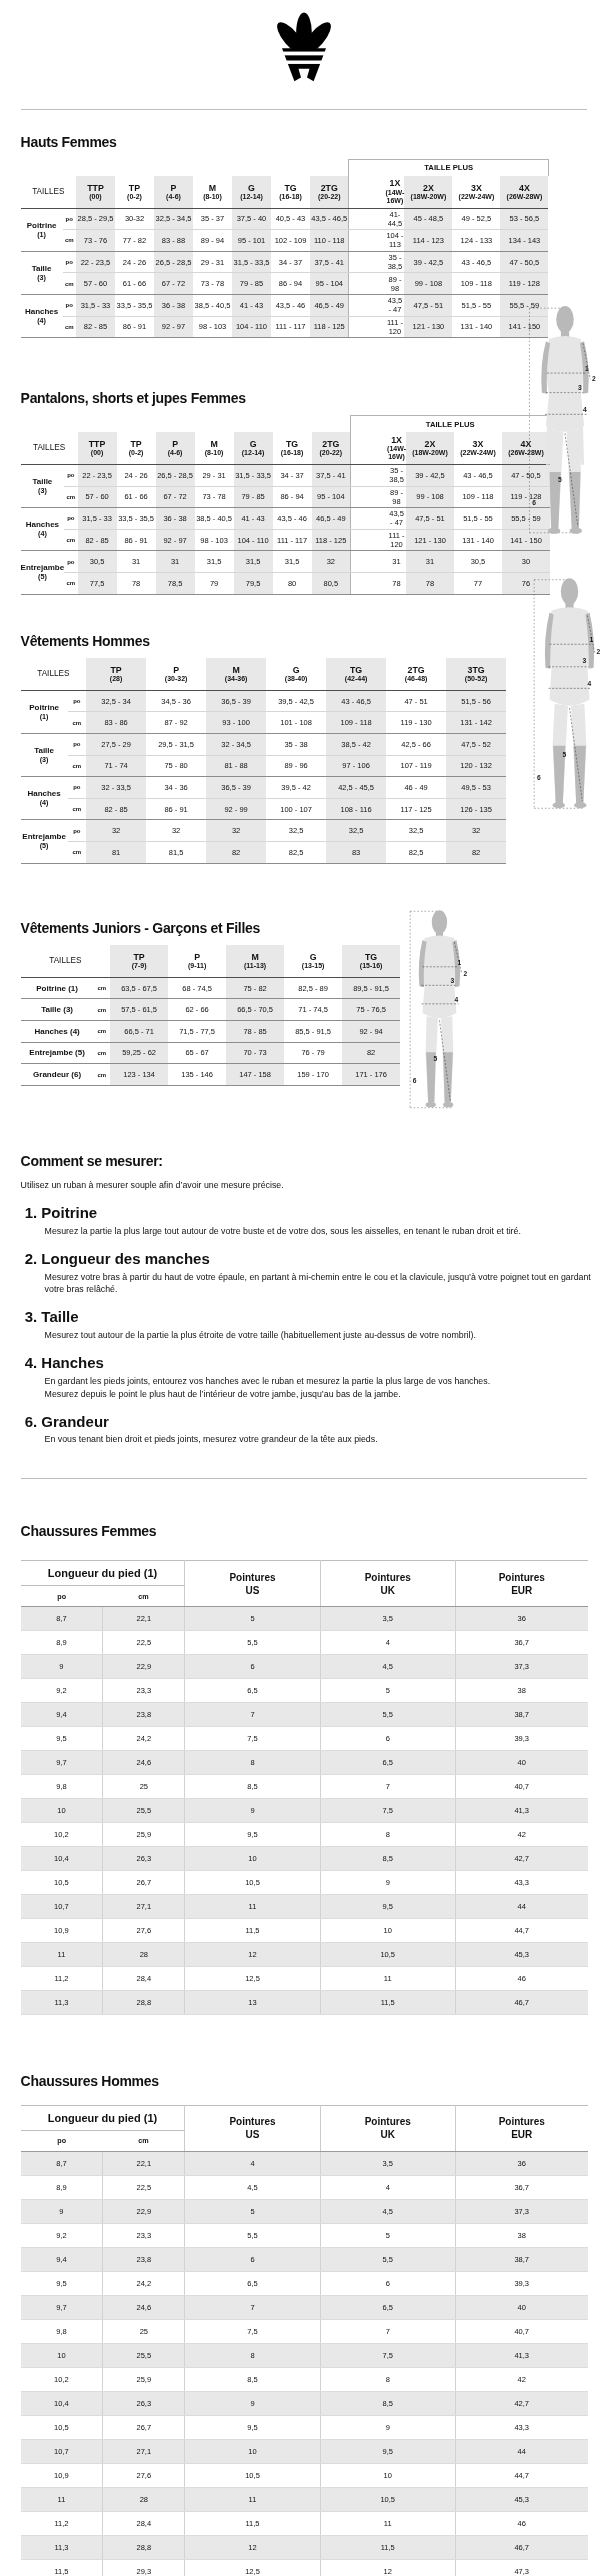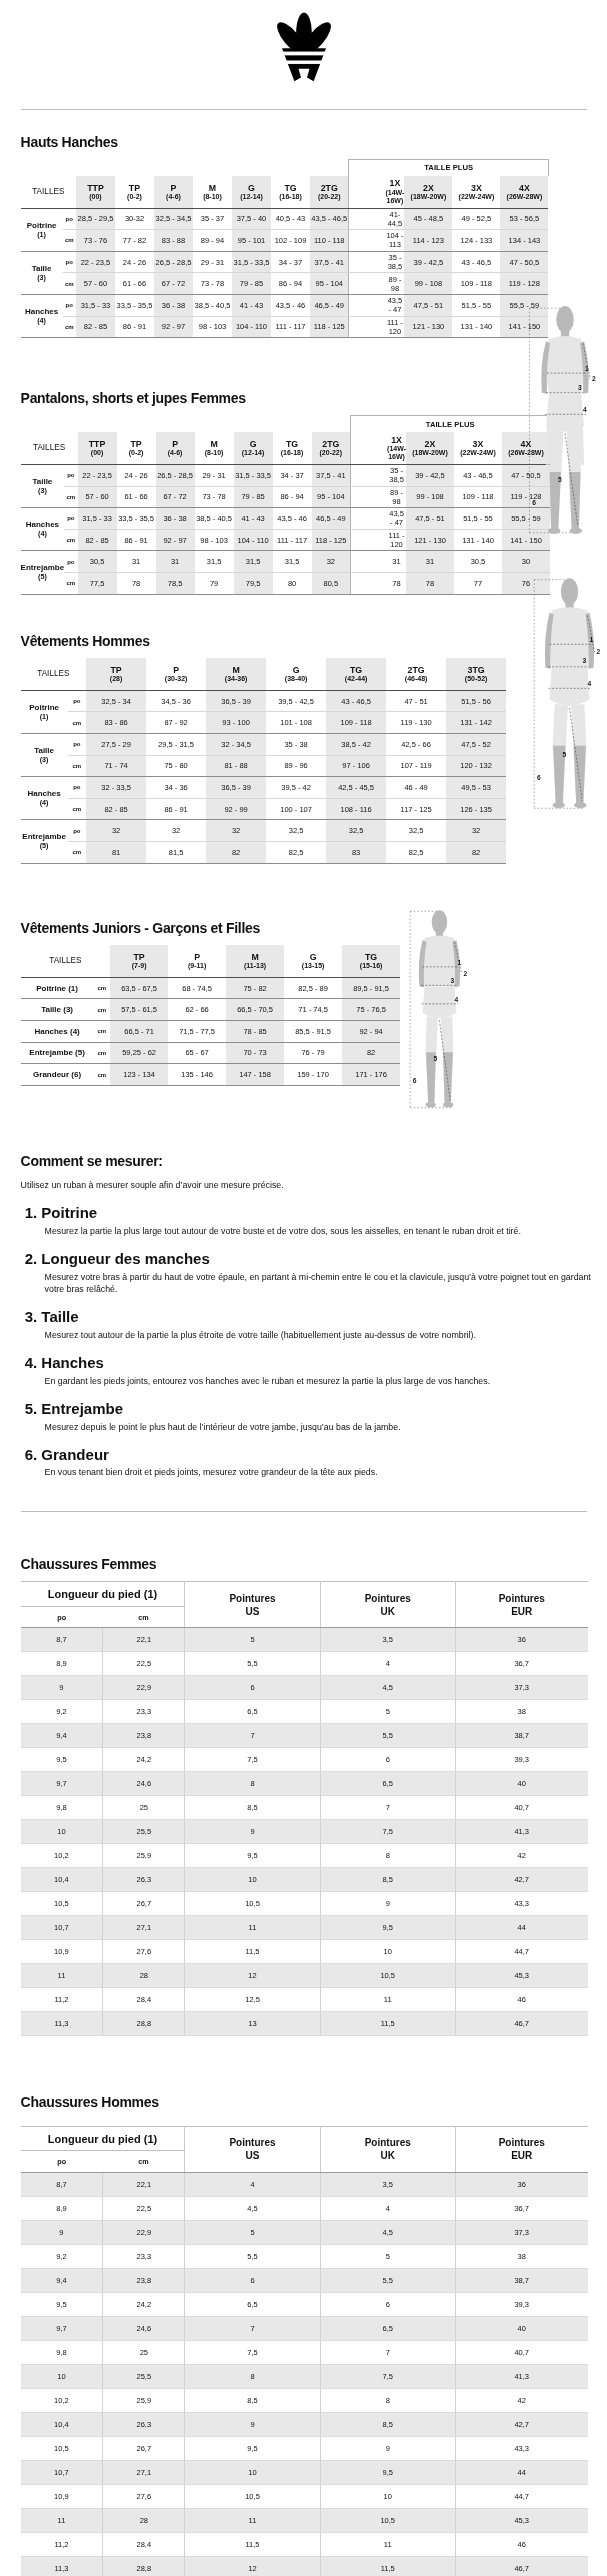--- a/index.html
+++ b/index.html
@@ -76,7 +76,7 @@
 
   <div class="relwrap">
     <section style="padding-top:24px;">
-      <h2>Hauts Hanches</h2>
+      <h2>Hauts Femmes</h2>
       <div id="tbl-tops">
           <table class="ctable">
             <colgroup>

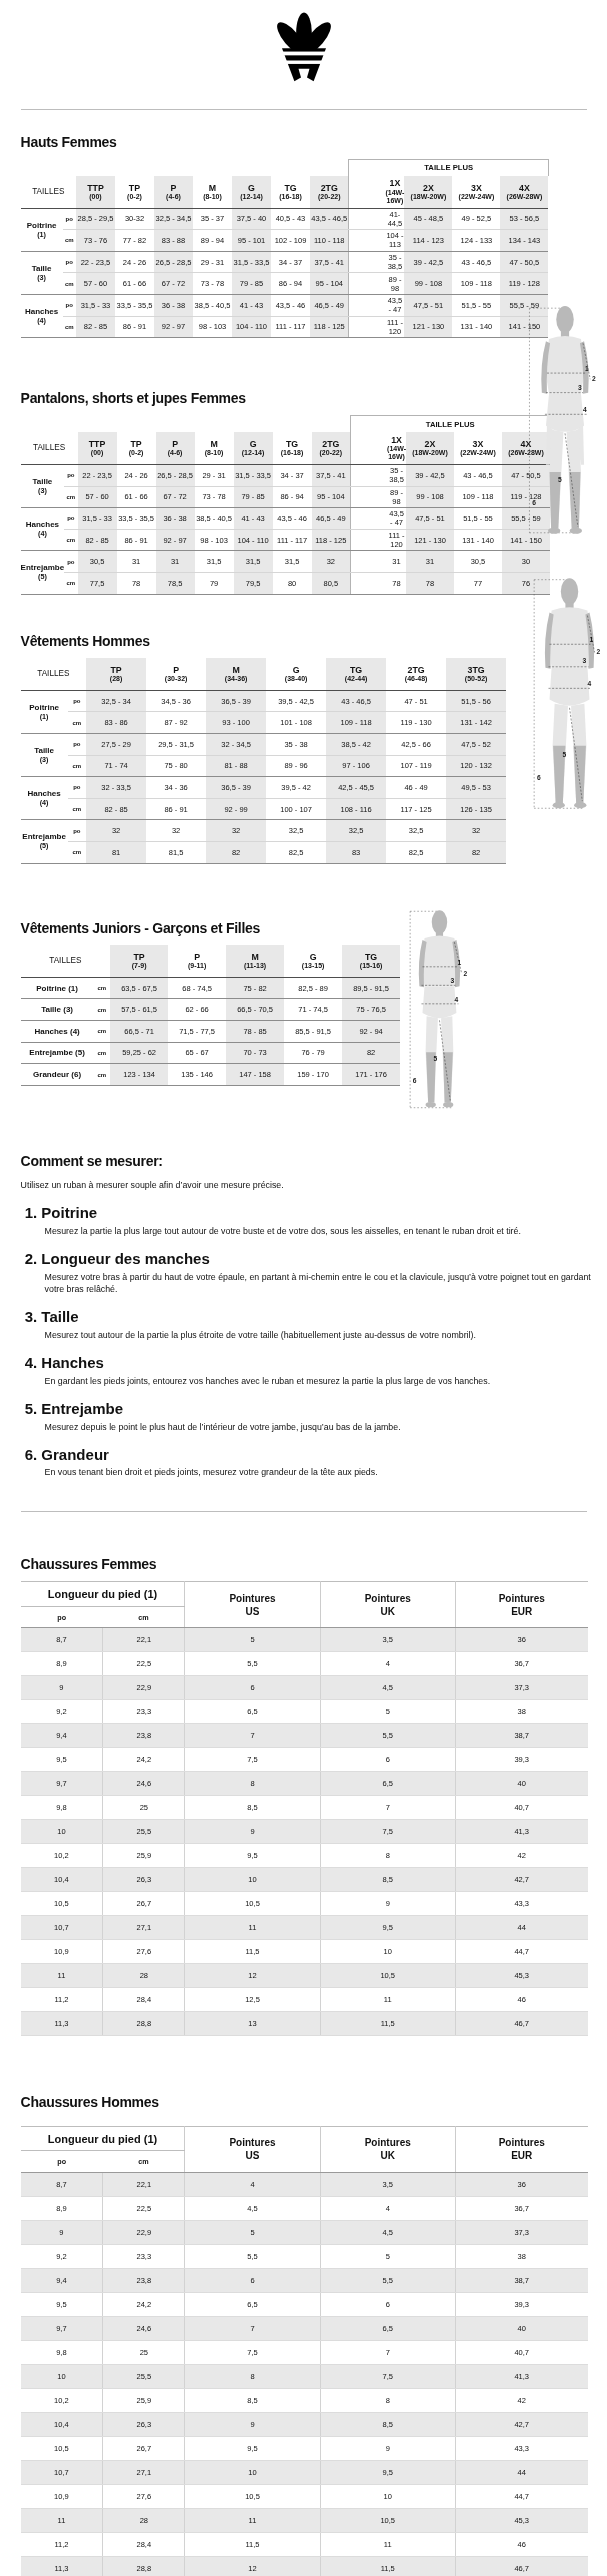--- a/index.html
+++ b/index.html
@@ -780,7 +780,6 @@
         <p class="item-p">Mesurez tout autour de la partie la plus étroite de votre taille (habituellement juste au-dessus de votre nombril).</p>
         <h3>4. Hanches</h3>
         <p class="item-p">En gardant les pieds joints, entourez vos hanches avec le ruban et mesurez la partie la plus large de vos hanches.</p>
-        <h3>5. Entrejambe</h3>
         <p class="item-p">Mesurez depuis le point le plus haut de l’intérieur de votre jambe, jusqu’au bas de la jambe.</p>
         <h3>6. Grandeur</h3>
         <p class="item-p">En vous tenant bien droit et pieds joints, mesurez votre grandeur de la tête aux pieds.</p>

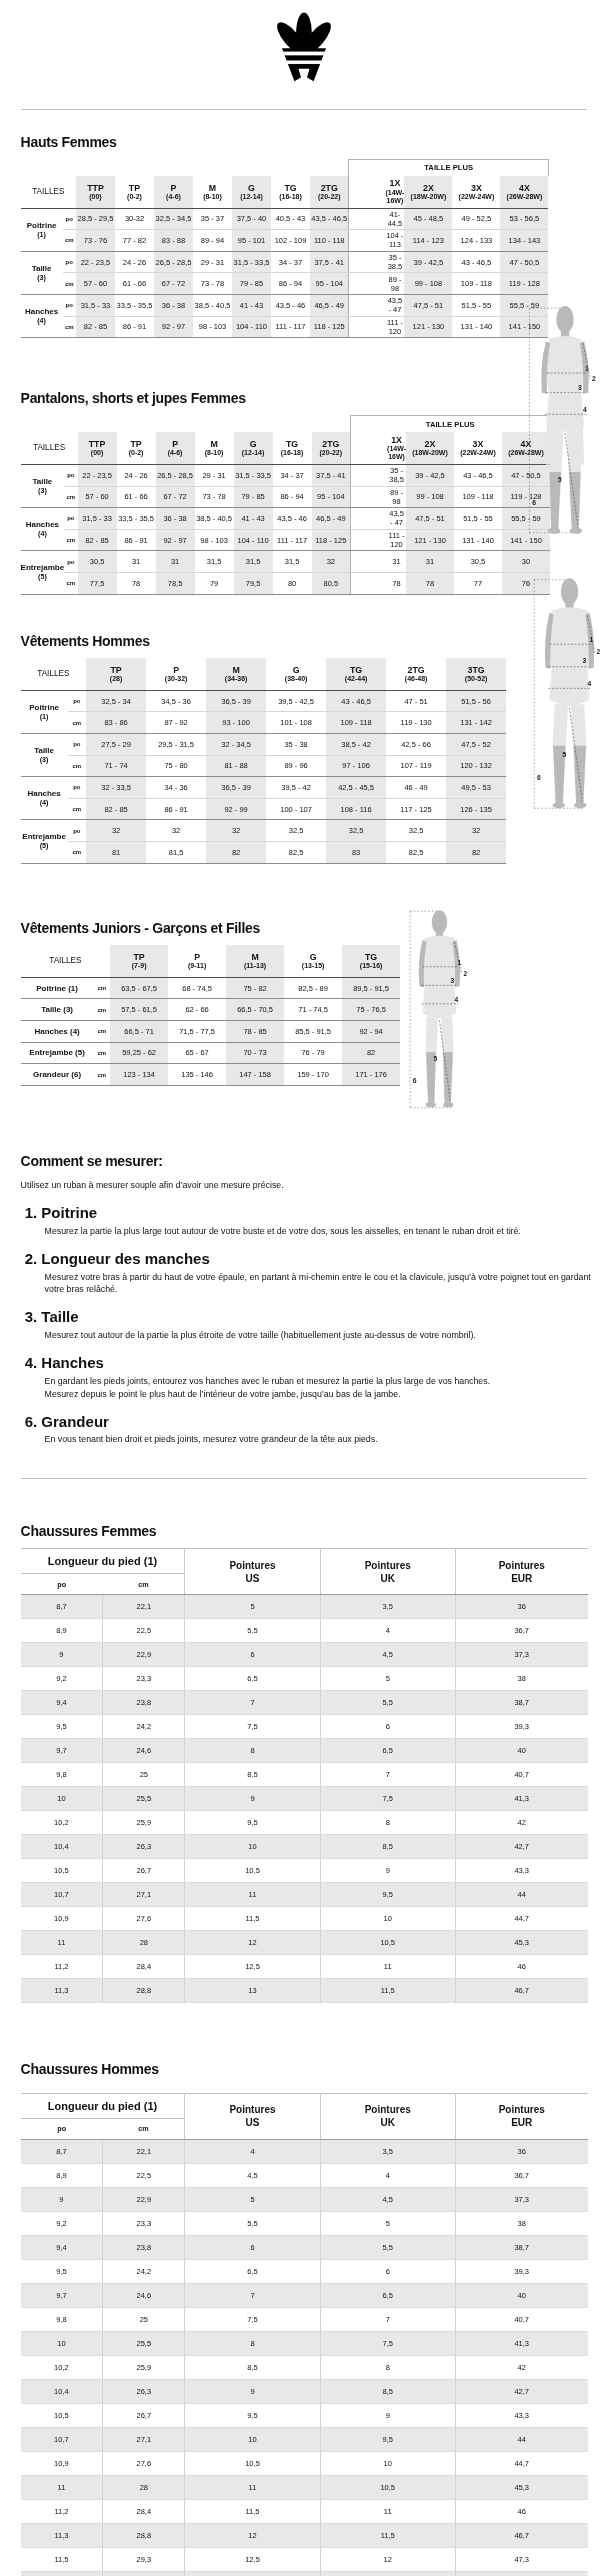--- a/index.html
+++ b/index.html
@@ -789,7 +789,7 @@
   <hr class="rule" style="margin-top:32px;">
 
   <section style="padding-top:44px;">
-    <h2 style="margin-bottom:9px;">Chaussures Femmes</h2>
+    <h2 style="margin-bottom:21px;">Chaussures Femmes</h2>
     <div id="tbl-shoes-w">
         <table class="stable">
           <colgroup>

